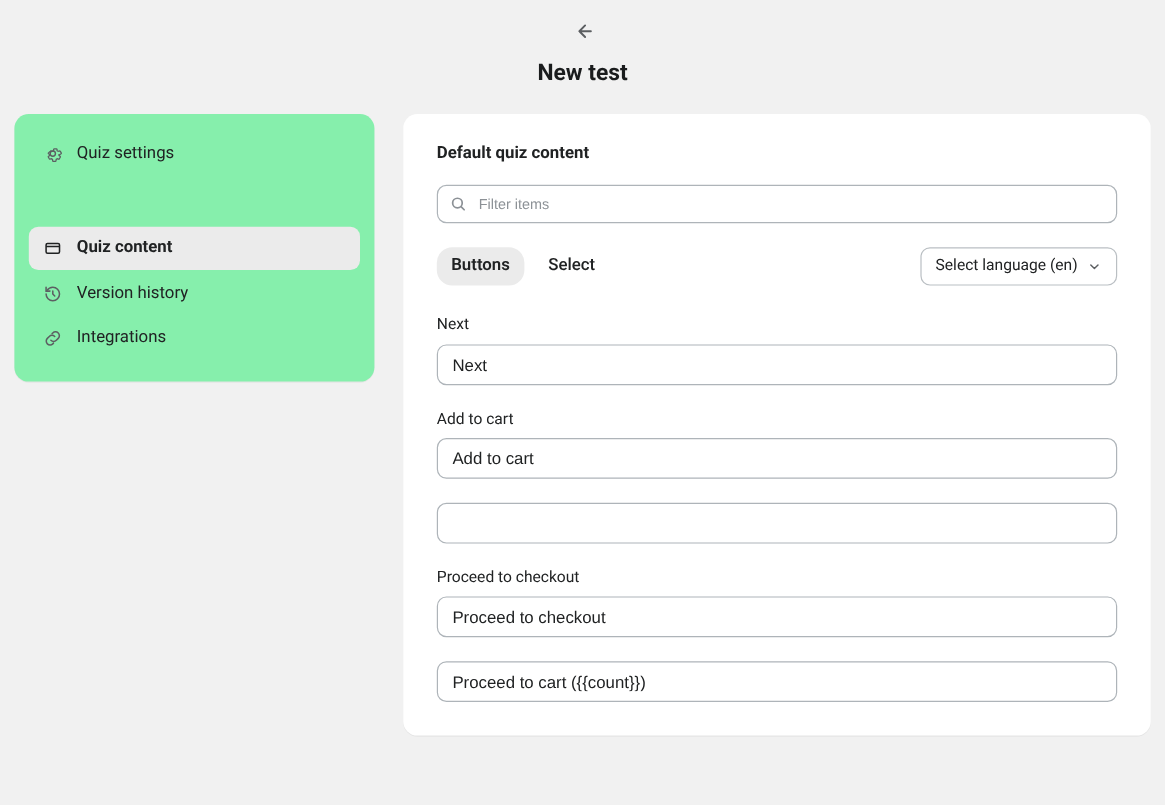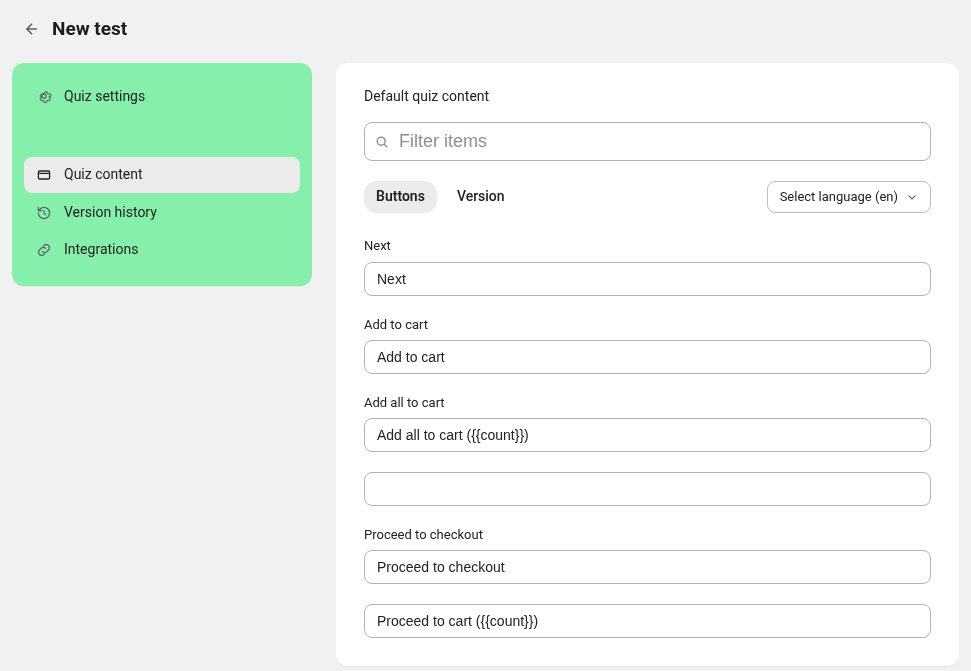--- a/index.html
+++ b/index.html
@@ -22,6 +22,7 @@
       align-items: center;
       gap: 12px;
       padding: 16px 20px 8px 20px;
+      flex-direction: column;
     }
     .back-arrow {
       cursor: pointer;

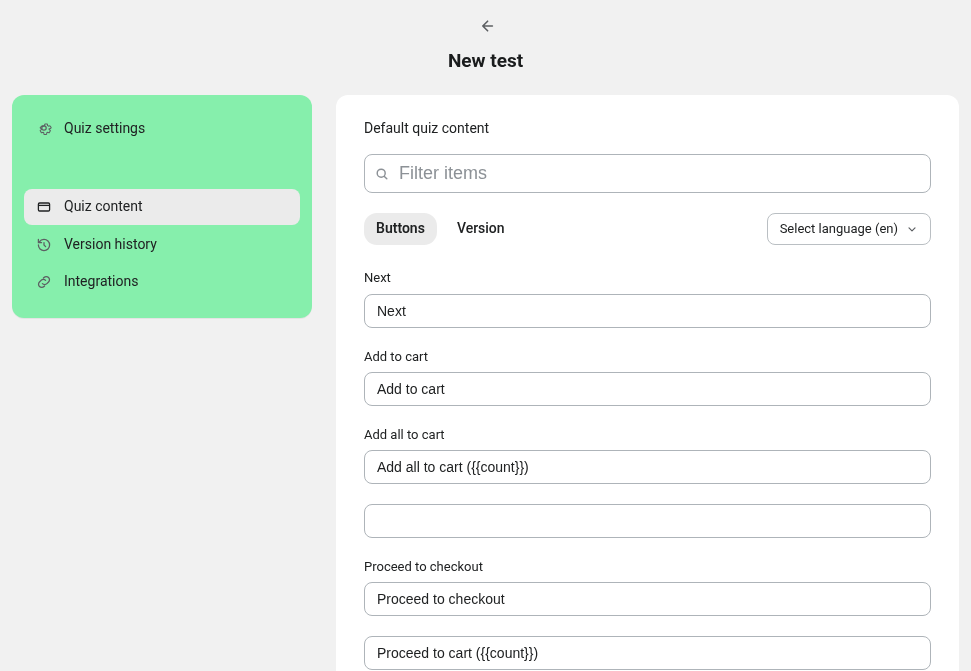--- a/index.html
+++ b/index.html
@@ -89,7 +89,7 @@
     }
     .section-title {
       font-size: 14px;
-      font-weight: 400;
+      font-weight: 700;
       margin-bottom: 16px;
       color: #202223;
     }

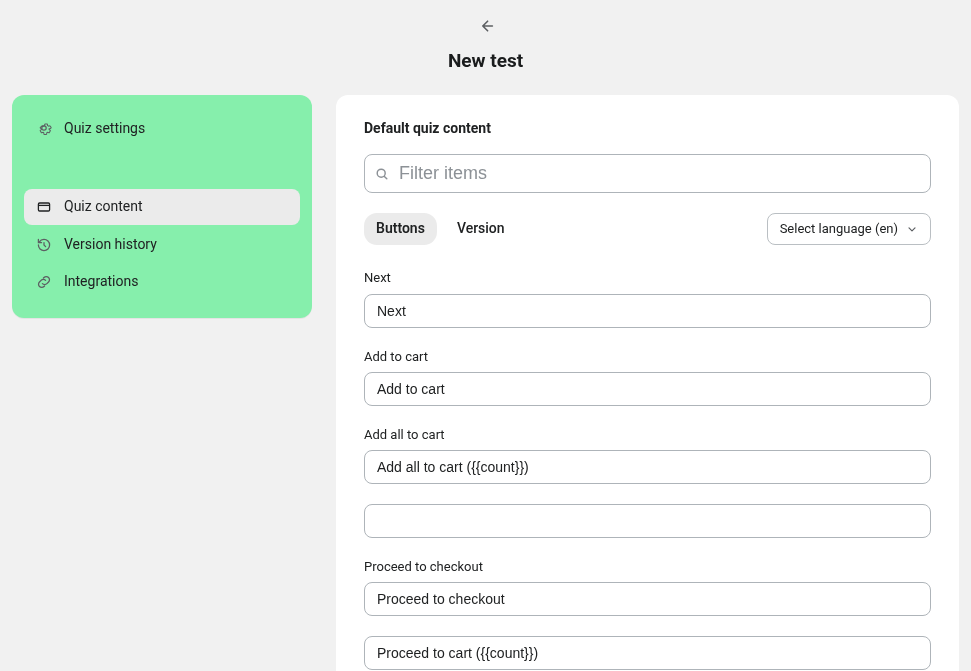--- a/index.html
+++ b/index.html
@@ -102,7 +102,7 @@
       border: 1px solid #aeb4b9;
       border-radius: 8px;
       padding: 8px 12px 8px 34px;
-      font-size: 18px;
+      font-size: 12px;
       color: #0f766e;
       outline: none;
       background: #fff;

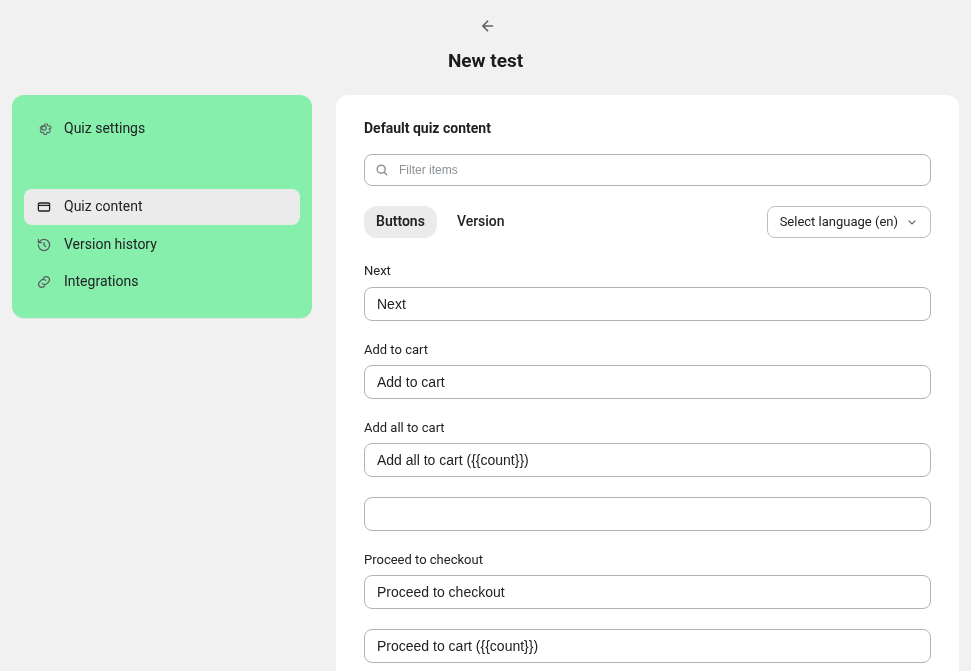--- a/index.html
+++ b/index.html
@@ -65,7 +65,7 @@
     }
     .nav-item.active {
       background: #ebebeb;
-      font-weight: 400;
+      font-weight: 700;
       margin-top: 43px;
     }
     .nav-item .nav-icon {

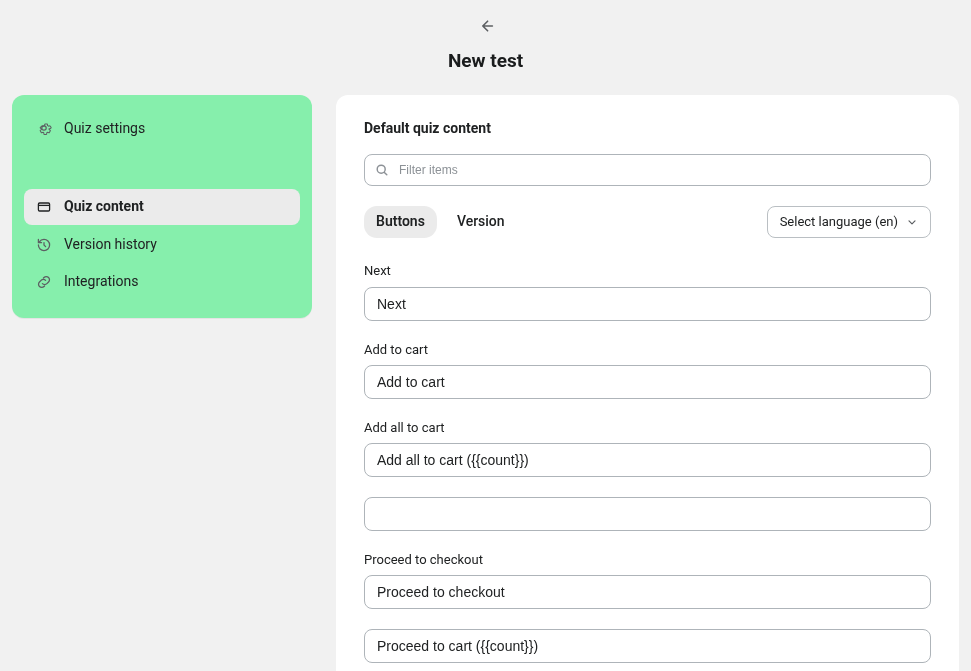--- a/index.html
+++ b/index.html
@@ -248,7 +248,7 @@
       <div class="tabs-row">
         <div class="tabs">
           <div class="tab active">Buttons</div>
-          <div class="tab">Version</div>
+          <div class="tab">Select</div>
         </div>
         <div class="lang-select">
           <span>Select language (en)</span>

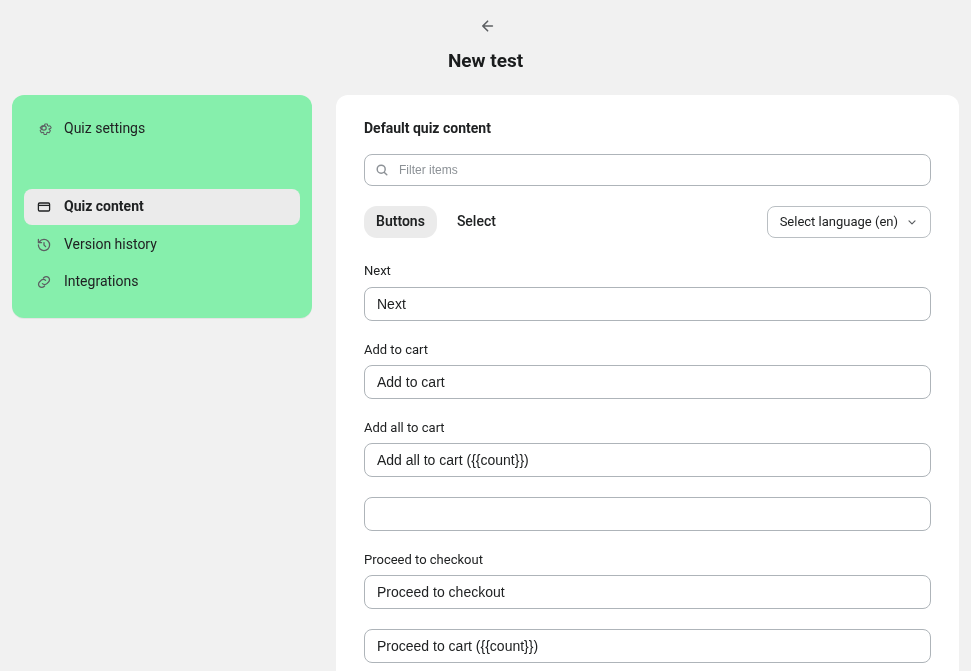--- a/index.html
+++ b/index.html
@@ -270,10 +270,6 @@
         <input type="text" class="text-input" value="Add to cart" style="">
       </div>
 
-      <div class="field-group">
-        <label class="field-label">Add all to cart</label>
-        <input type="text" class="text-input" value="Add all to cart ({{count}})" style="">
-      </div>
 
       <div class="field-group">
         <input type="text" class="text-input" value="" style="">

